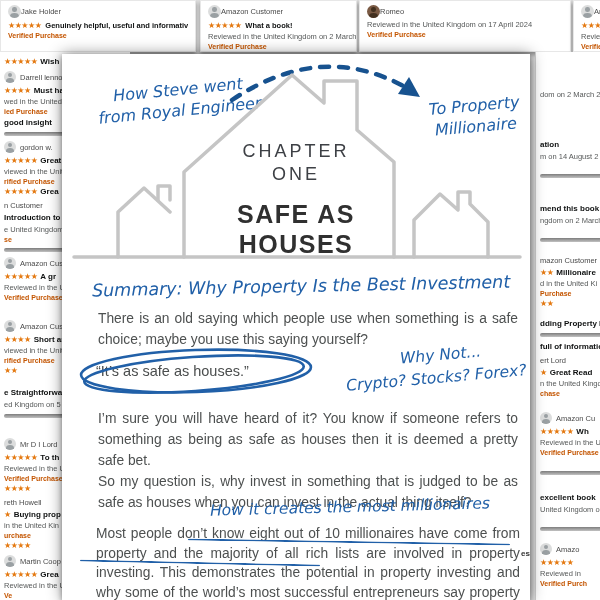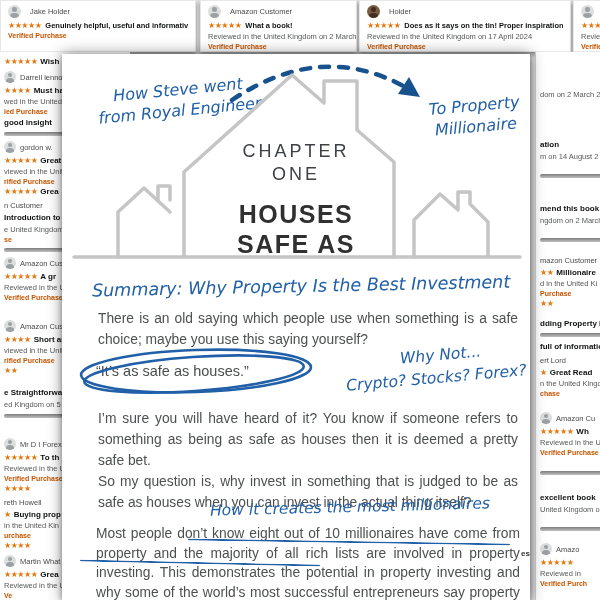--- a/index.html
+++ b/index.html
@@ -10,7 +10,7 @@
   
   .review-card{position:absolute;top:0;height:52px;background:#fff;border:1px solid #e7e7e7;
     box-shadow:0 3px 4px rgba(0,0,0,.35);padding:4px 7px;box-sizing:border-box;overflow:hidden;}
-  .rc-head{display:flex;align-items:center;gap:9px;}
+  .rc-head{display:flex;align-items:center;gap:0;}
   .rc-name{font-size:7.5px;color:#4a4a4a;}
   .rc-title{margin-top:3px;font-size:7.5px;font-weight:bold;color:#0f1111;white-space:nowrap;overflow:hidden;}
   .rc-title .stars{font-weight:normal;margin-right:4px;}

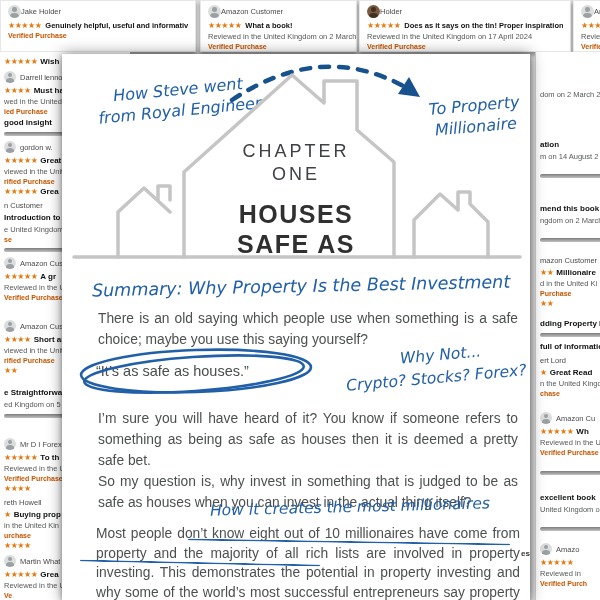--- a/index.html
+++ b/index.html
@@ -91,7 +91,7 @@
       <div class="review-card" style="left: 359px; width: 212px;">
         <div class="rc-head">
           <span class="avatar photo"></span>
-          <span class="rc-name">Holder</span>
+          <span class="rc-name">Romeo</span>
         </div>
         <div class="rc-title"><span class="stars">★★★★★</span>Does as it says on the tin! Proper inspiration</div>
         <div class="rc-date">Reviewed in the United Kingdom on 17 April 2024</div>

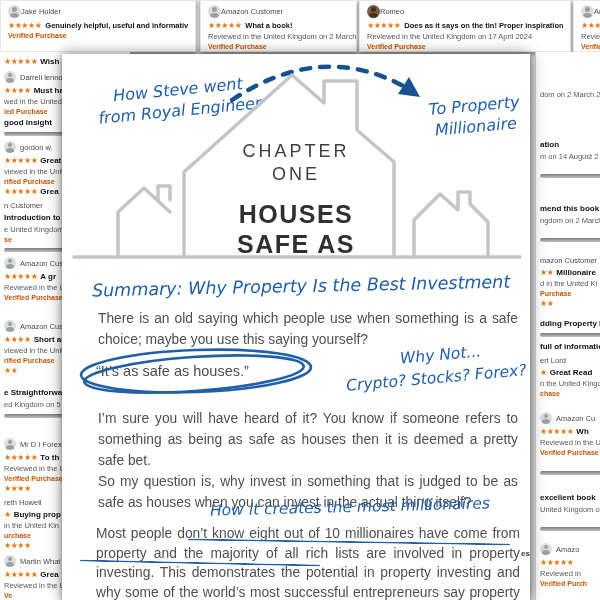--- a/index.html
+++ b/index.html
@@ -93,7 +93,6 @@
           <span class="avatar photo"></span>
           <span class="rc-name">Romeo</span>
         </div>
-        <div class="rc-title"><span class="stars">★★★★★</span>Does as it says on the tin! Proper inspiration</div>
         <div class="rc-date">Reviewed in the United Kingdom on 17 April 2024</div>
         <div class="rc-verified">Verified Purchase</div>
       </div>

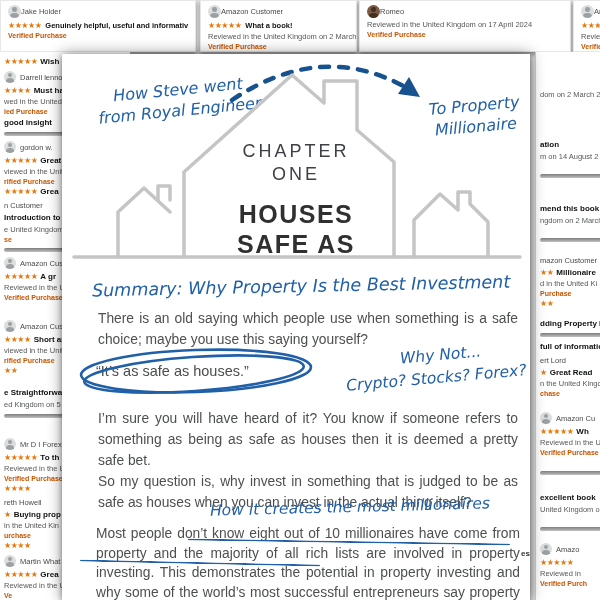--- a/index.html
+++ b/index.html
@@ -265,8 +265,8 @@
       <div>ONE</div>
     </div>
     <div id="title">
+      <div>SAFE AS</div>
       <div>HOUSES</div>
-      <div>SAFE AS</div>
     </div>
 
     <div class="hand summary">Summary: Why Property Is the Best Investment</div>

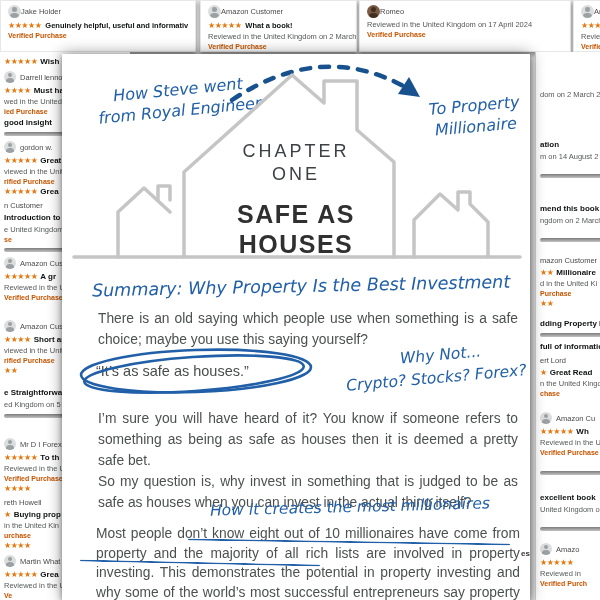--- a/index.html
+++ b/index.html
@@ -155,7 +155,7 @@
       <div class="frag-gap" style="height: 10px;"></div>
       <div class="frag-name">
         <span class="avatar"></span>
-        <span>Mr D I Forex</span>
+        <span>Mr D I Lord</span>
       </div>
       <div class="frag-stars"><span class="stars">★★★★★</span><b>To th</b></div>
       <div class="frag-date">Reviewed in the Un</div>

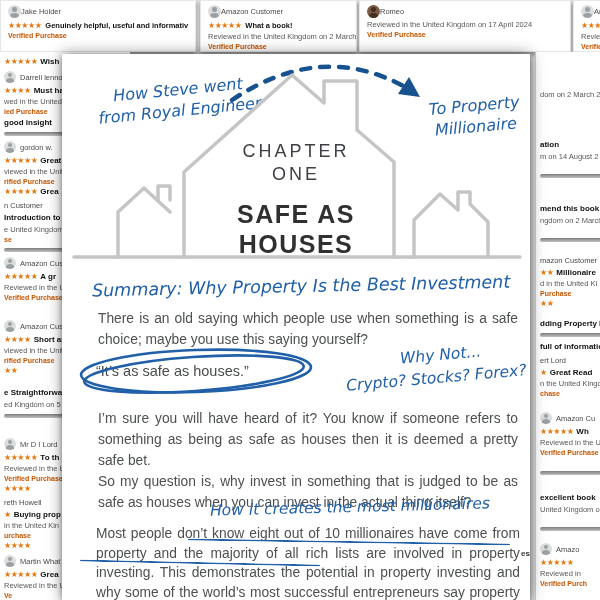--- a/index.html
+++ b/index.html
@@ -170,7 +170,7 @@
       <div class="frag-stars"><span class="stars">★★★★</span></div>
       <div class="frag-name">
         <span class="avatar"></span>
-        <span>Martin What</span>
+        <span>Martin Coop</span>
       </div>
       <div class="frag-stars"><span class="stars">★★★★★</span><b>Grea</b></div>
       <div class="frag-date">Reviewed in the U</div>

